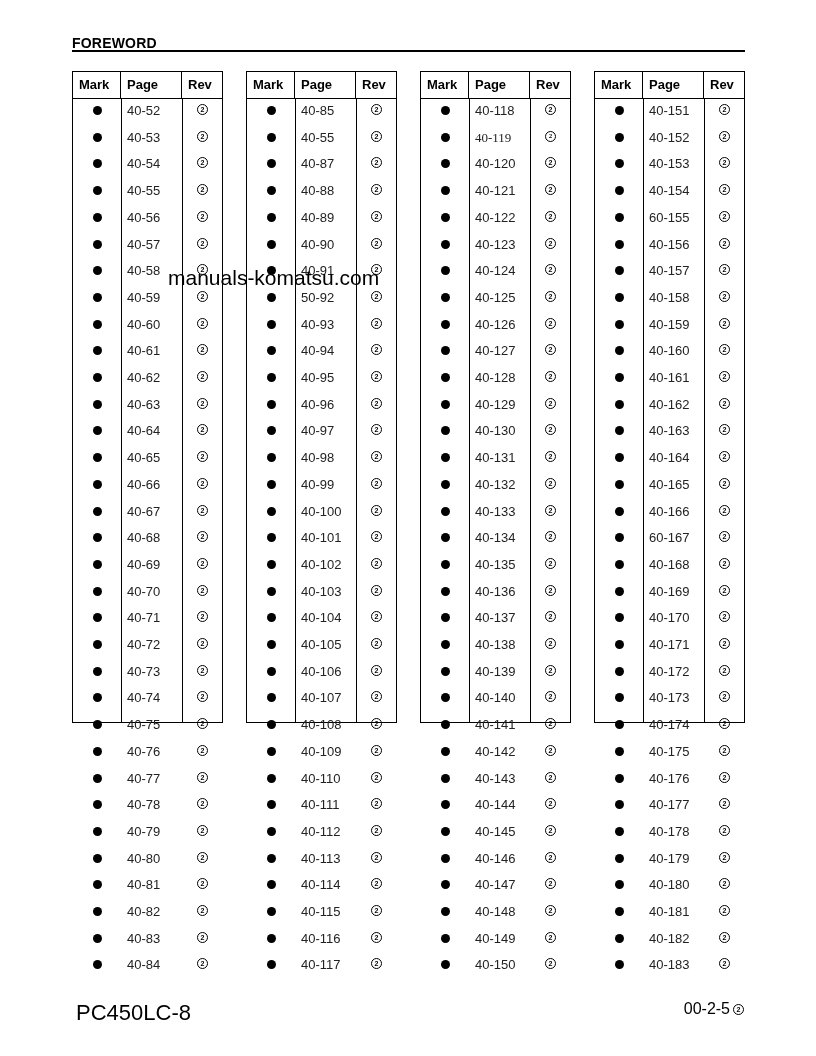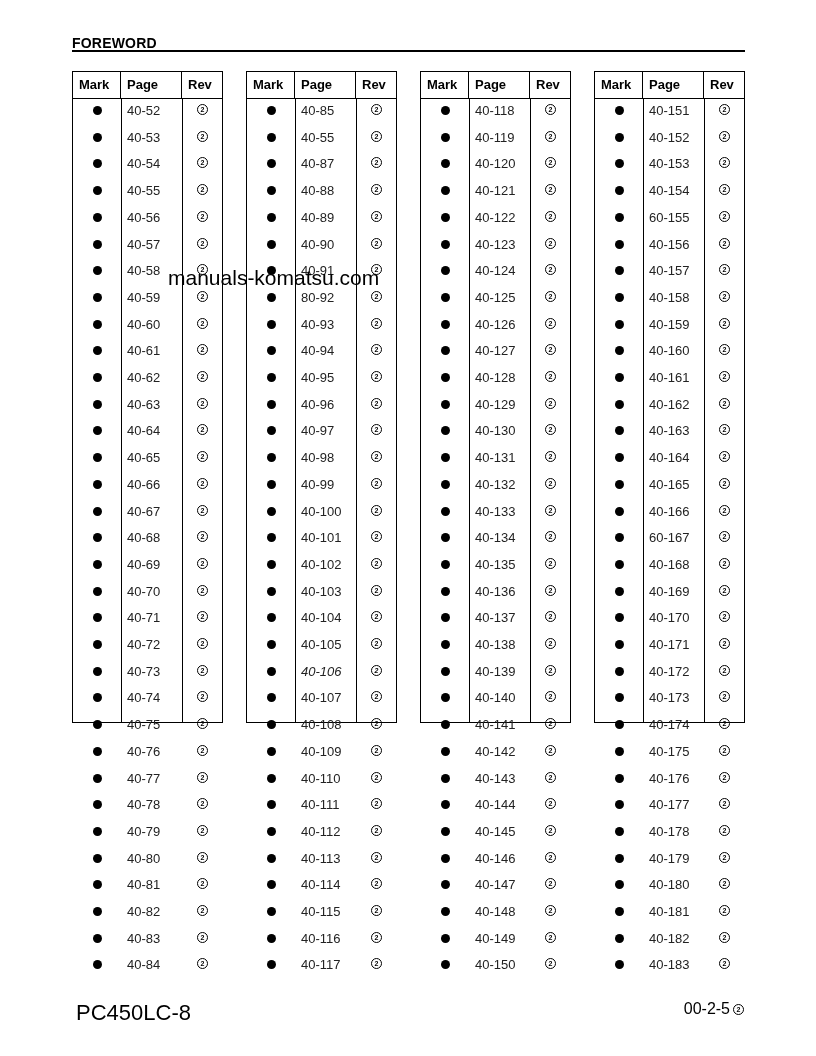--- a/index.html
+++ b/index.html
@@ -390,7 +390,7 @@
         <span class="pg">40-118</span>
         <span class="rv">2</span>
       </div>
-      <div class="row" style="top: 55.7px;">
+      <div class="row" style="top: 55.7px; font-family: Liberation Serif, serif;">
         <span class="dot"></span>
         <span class="pg">40-119</span>
         <span class="rv">2</span>

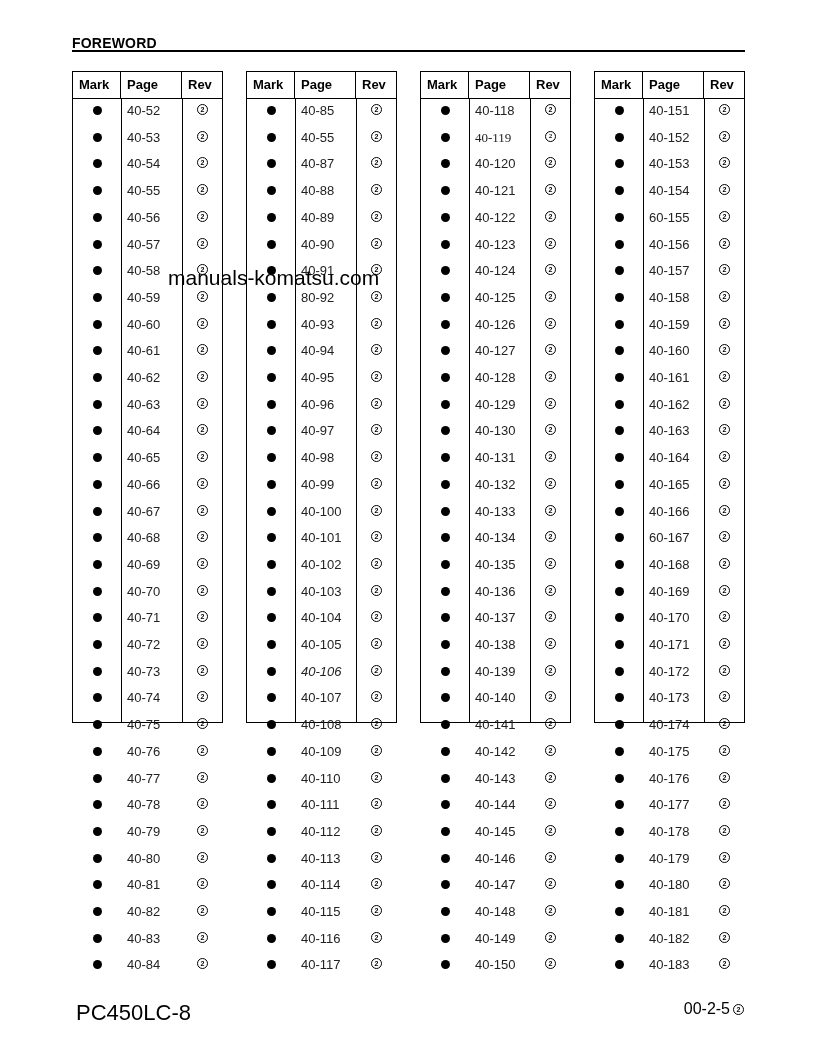--- a/index.html
+++ b/index.html
@@ -248,7 +248,7 @@
       </div>
       <div class="row" style="top: 215.9px;">
         <span class="dot"></span>
-        <span class="pg">80-92</span>
+        <span class="pg">50-92</span>
         <span class="rv">2</span>
       </div>
       <div class="row" style="top: 242.6px;">

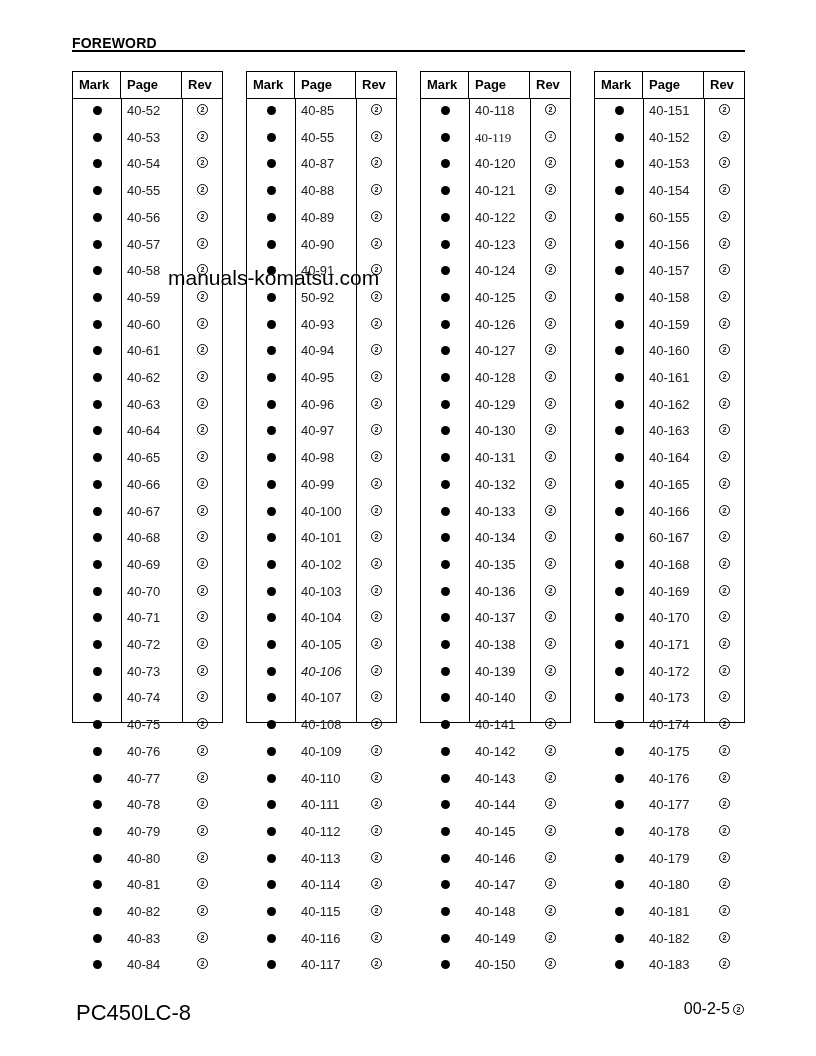--- a/index.html
+++ b/index.html
@@ -316,7 +316,7 @@
         <span class="pg">40-105</span>
         <span class="rv">2</span>
       </div>
-      <div class="row" style="top: 589.7px; font-style: italic;">
+      <div class="row" style="top: 589.7px;">
         <span class="dot"></span>
         <span class="pg">40-106</span>
         <span class="rv">2</span>

